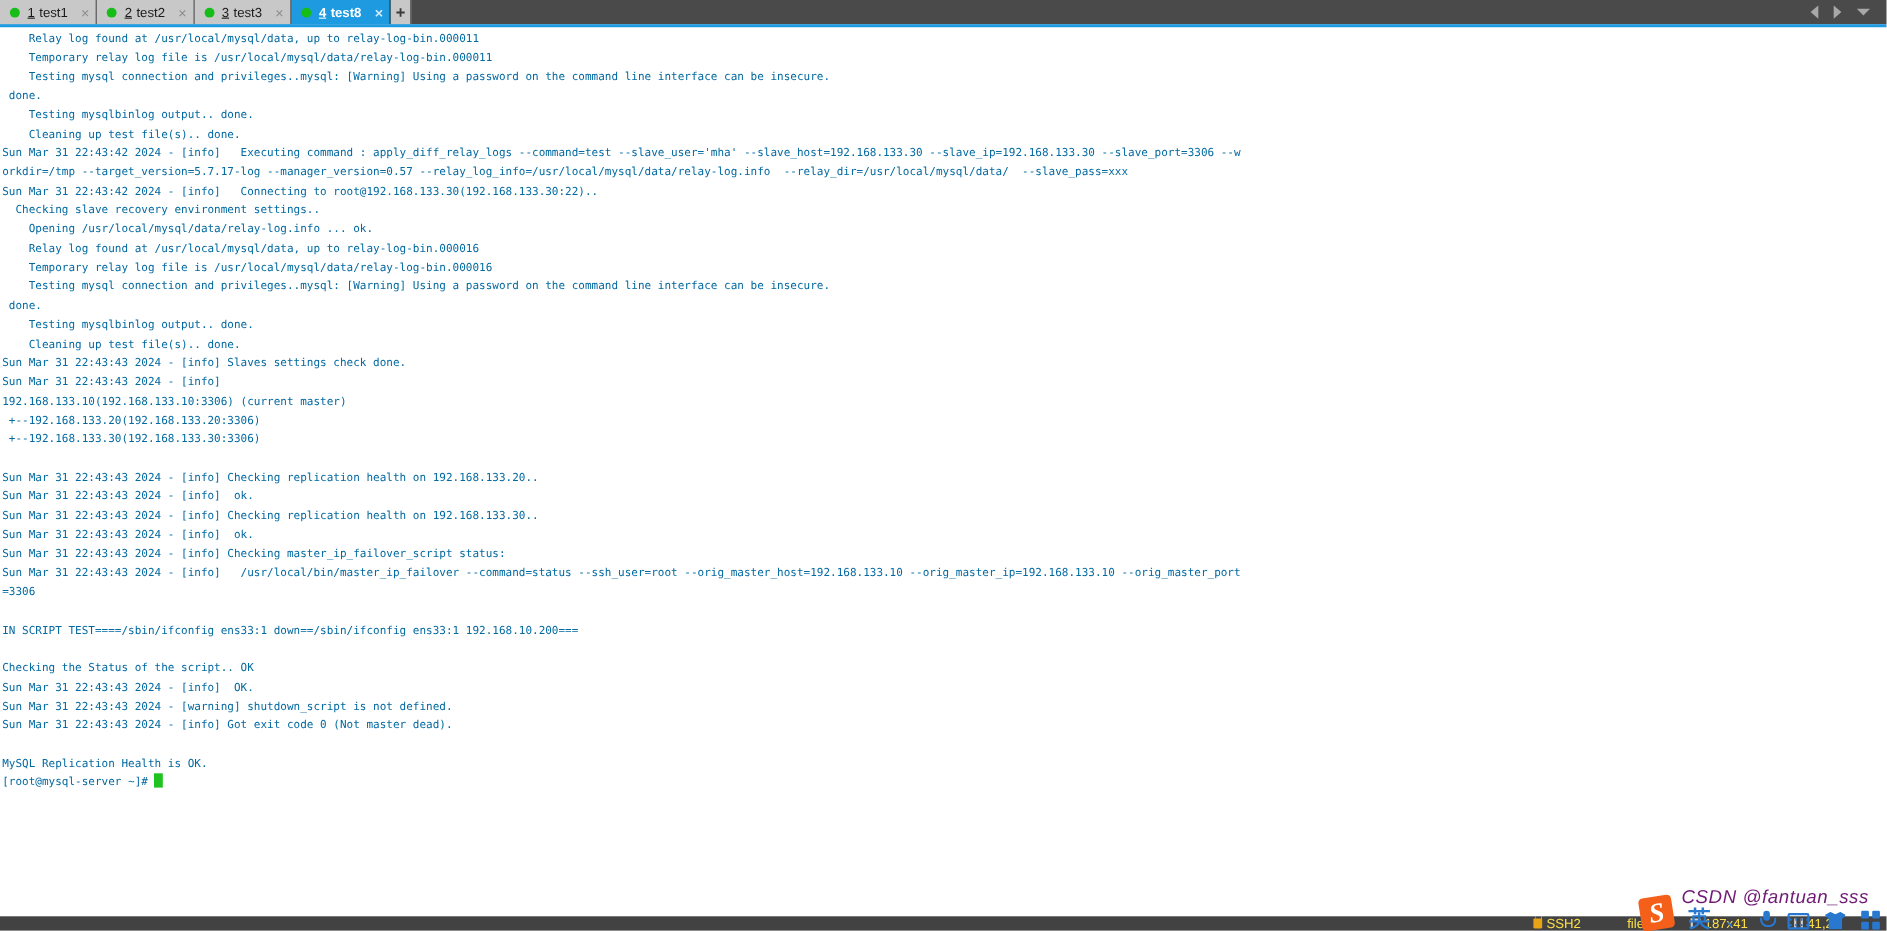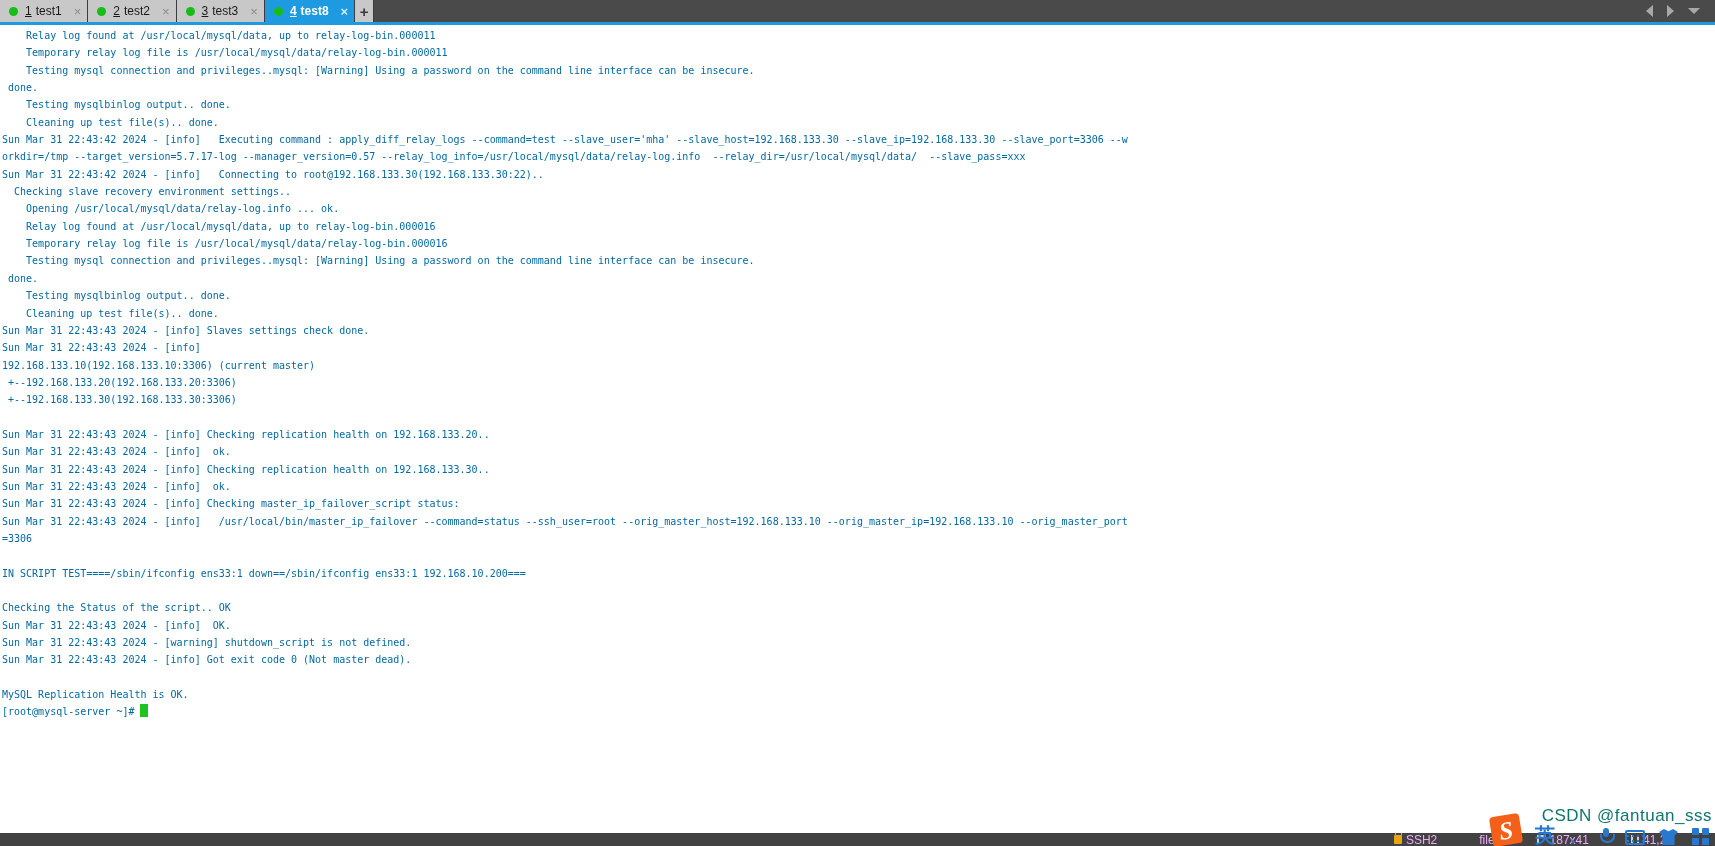--- a/index.html
+++ b/index.html
@@ -256,14 +256,15 @@
   
   #watermark {
     position: absolute;
-    right: 3px;
+    right: 16px;
     bottom: 20px;
     font-family: "Liberation Sans", sans-serif;
     font-size: 17px;
-    color: #0f766e;
+    color: #701a75;
     white-space: nowrap;
     letter-spacing: 0.5px;
     pointer-events: none;
+    font-style: italic;
   }
 </style>
 </head>

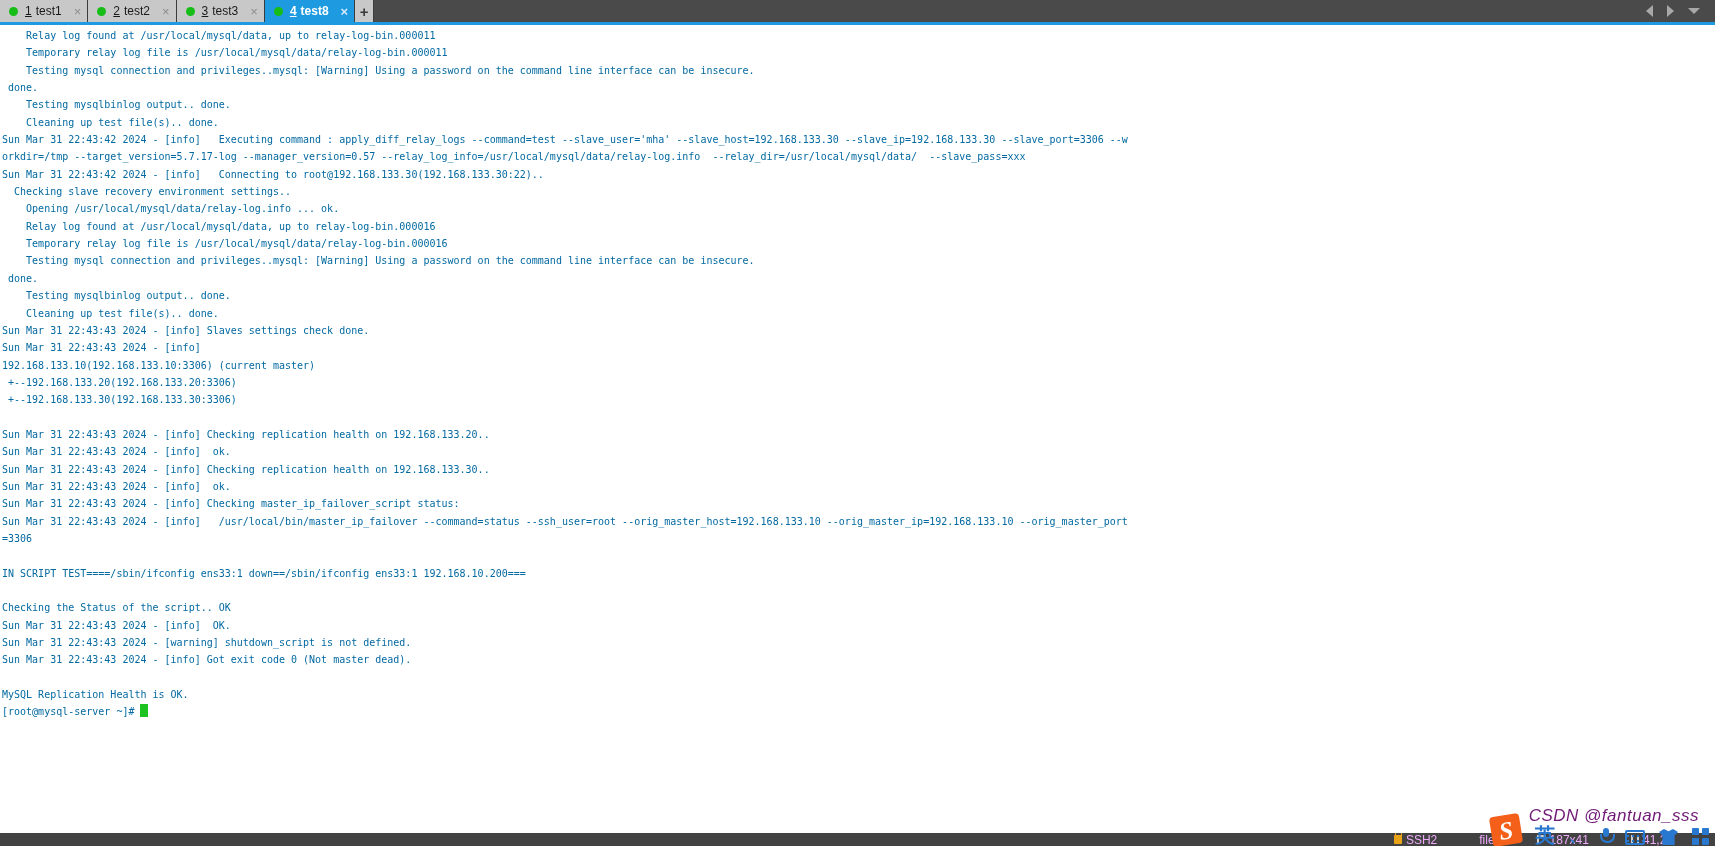--- a/index.html
+++ b/index.html
@@ -134,7 +134,7 @@
     align-items: center;
     font-family: "Liberation Sans", sans-serif;
     font-size: 12px;
-    color: #f0abfc;
+    color: #fde047;
     overflow: hidden;
   }
   #status-spacer { flex: 1 1 auto; }

